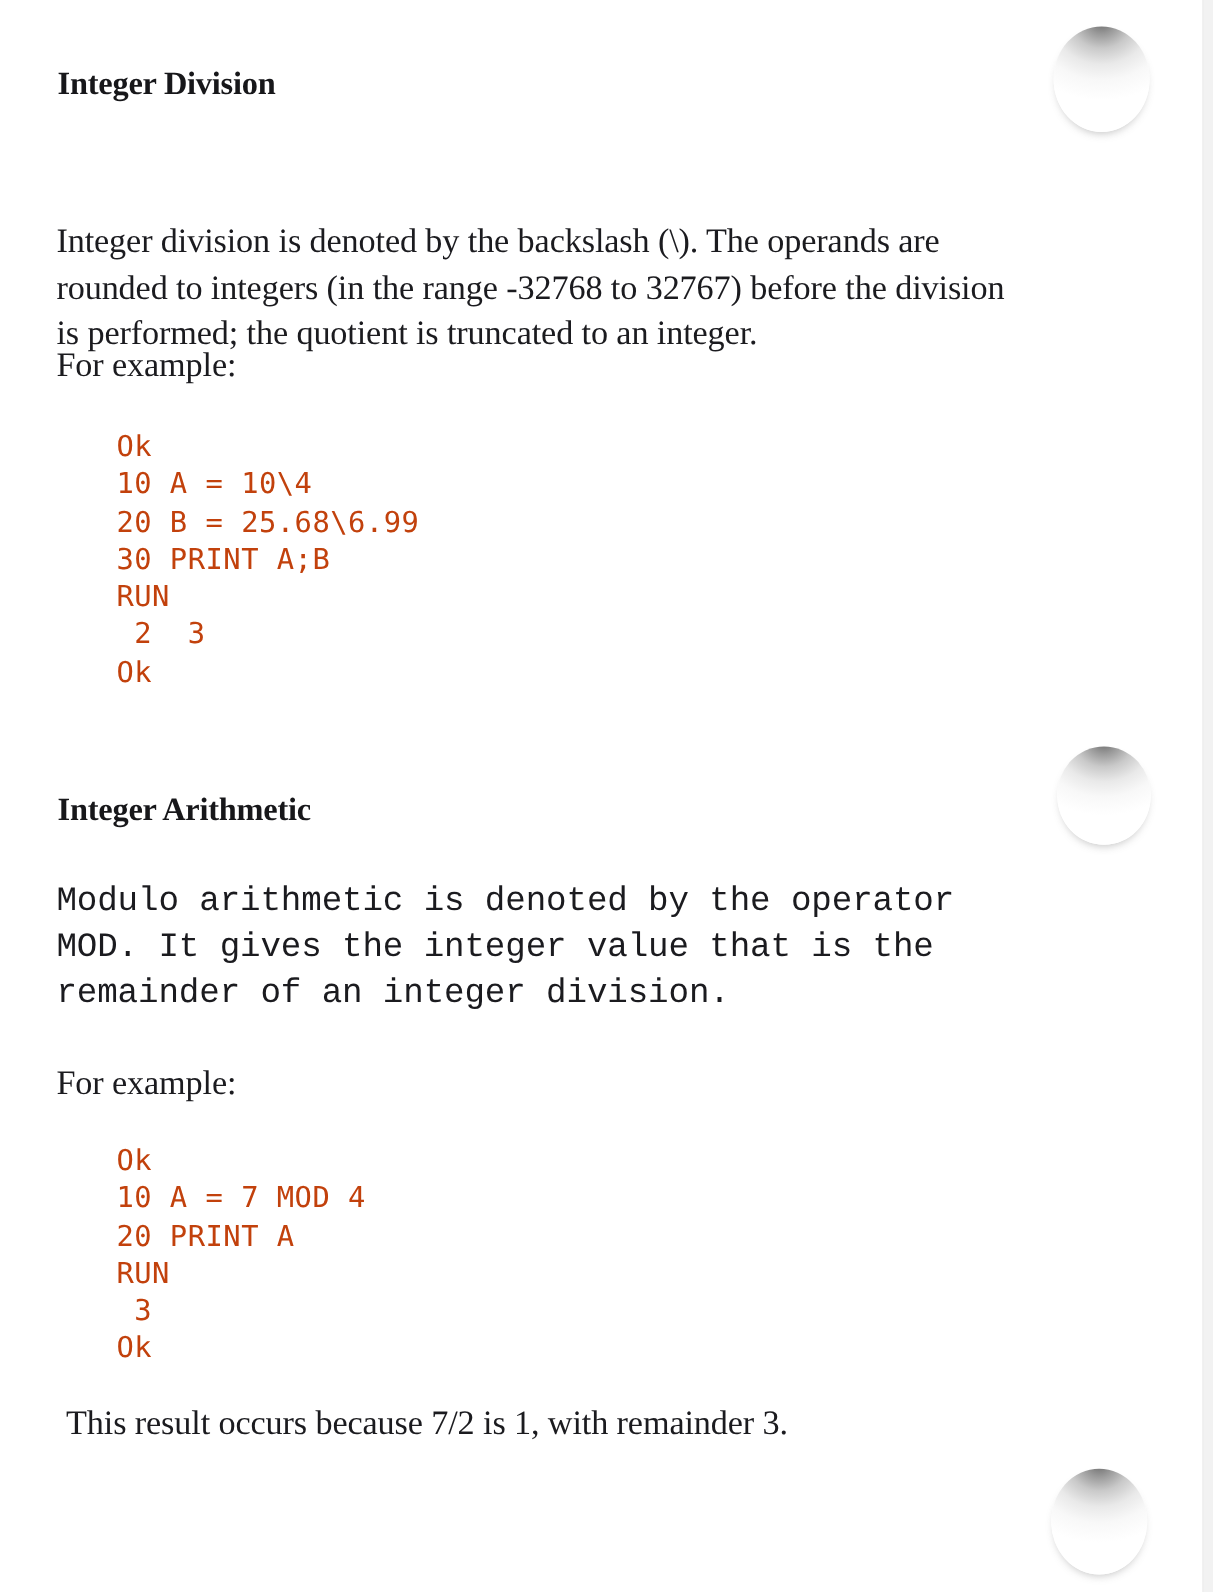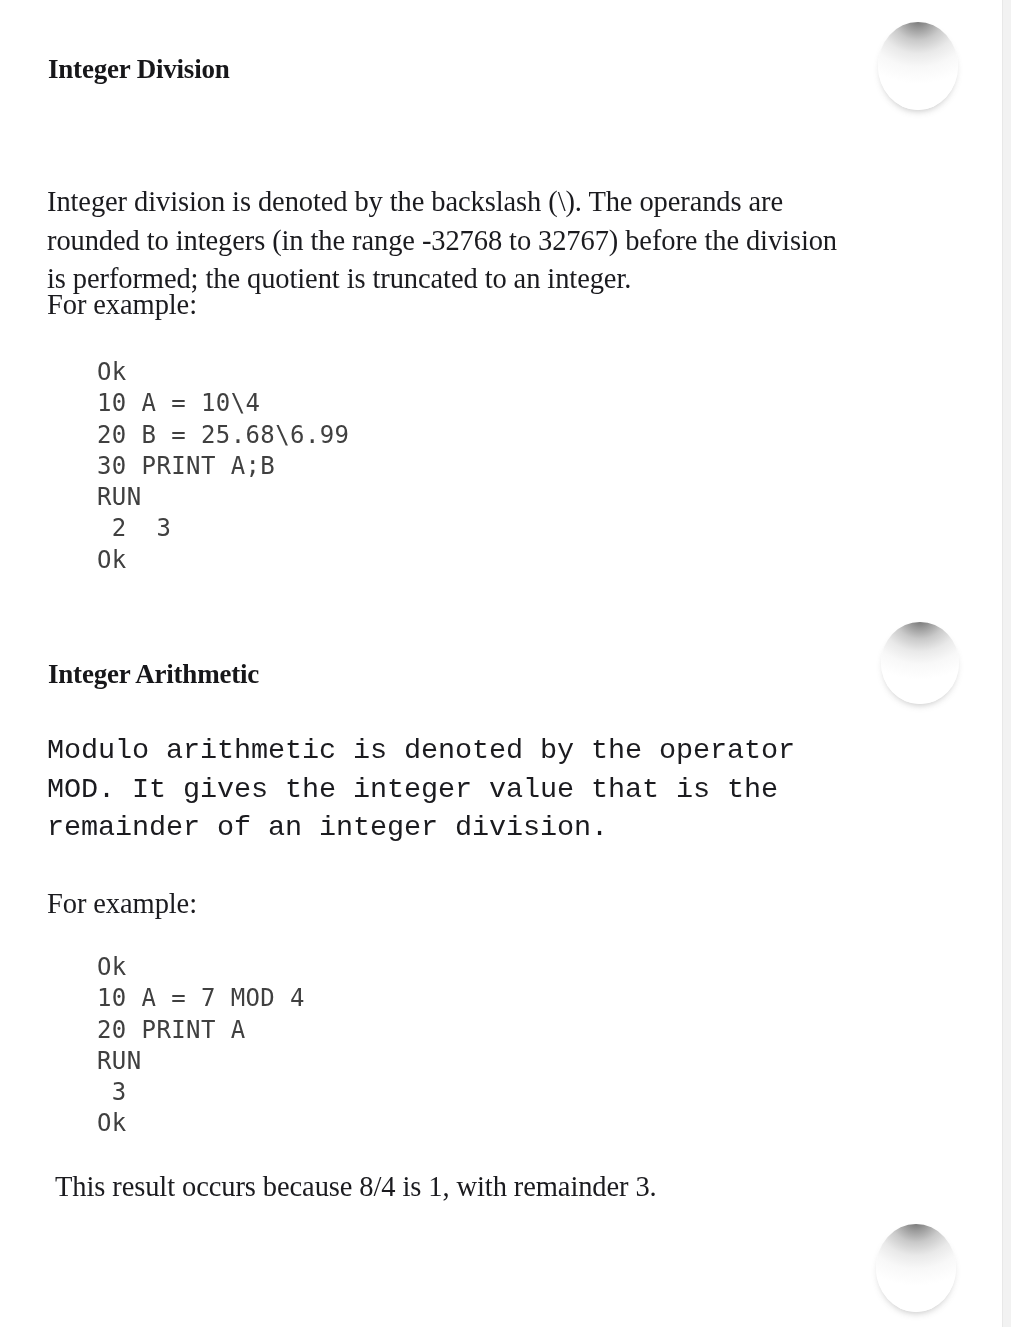--- a/index.html
+++ b/index.html
@@ -86,7 +86,7 @@
     font-family: "DejaVu Sans Mono", "Liberation Mono", monospace;
     font-size: 24px;
     line-height: 31.3px;
-    color: #404040;
+    color: #c2410c;
     white-space: pre;
     letter-spacing: 0.4px;
   }

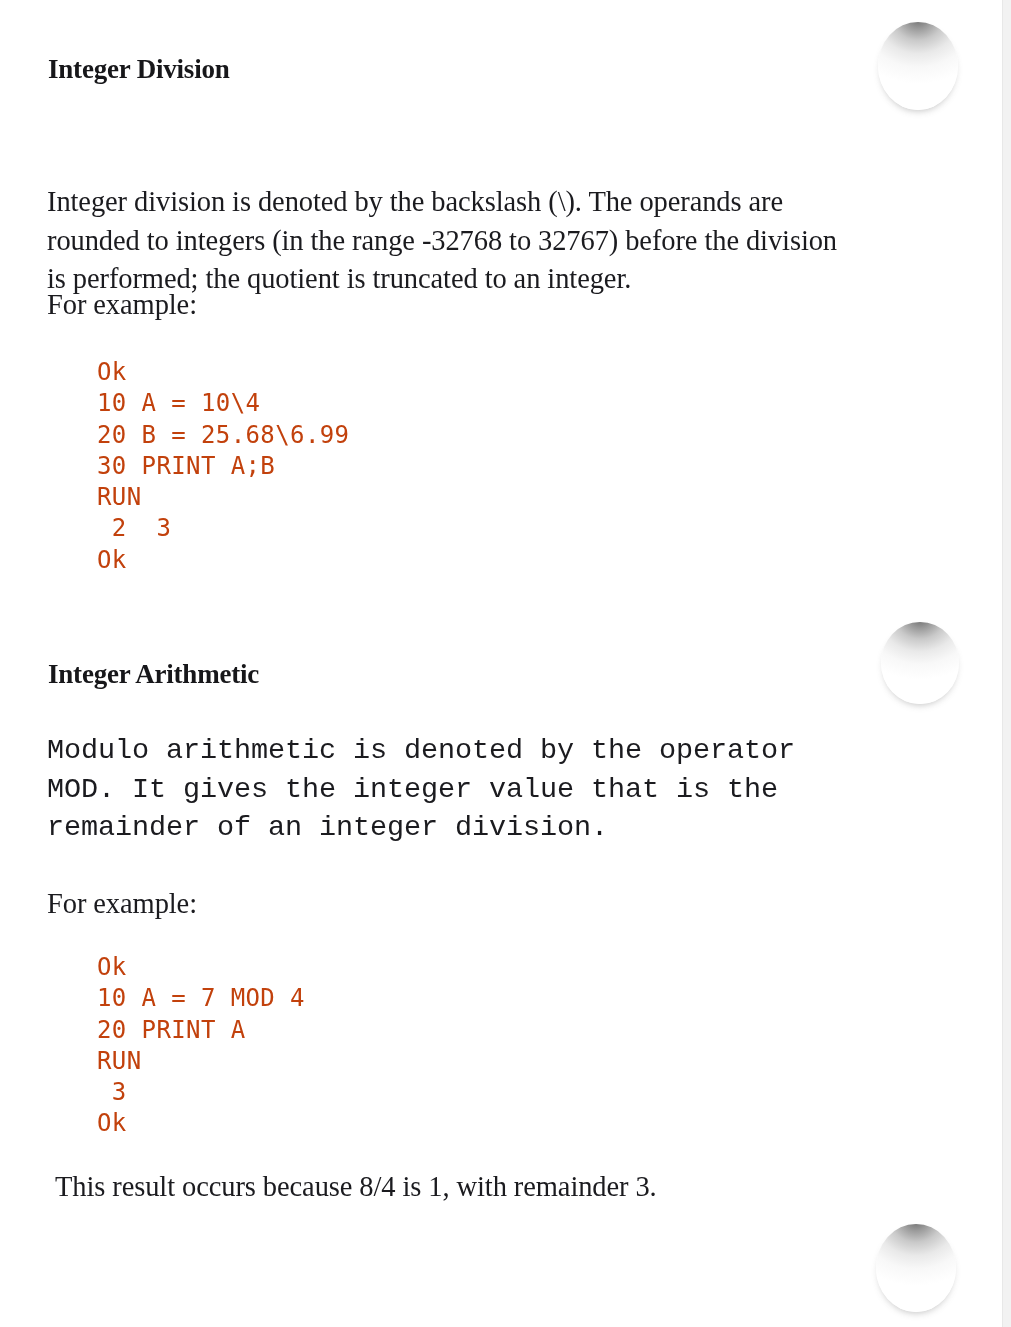--- a/index.html
+++ b/index.html
@@ -132,7 +132,7 @@
  3
 Ok</pre>
 
-    <p class="body-text" style="left:55px; top:1168px; width:880px;">This result occurs because 8/4 is 1, with remainder 3.</p>
+    <p class="body-text" style="left:55px; top:1168px; width:880px;">This result occurs because 7/2 is 1, with remainder 3.</p>
 
   </div>
 </div>

